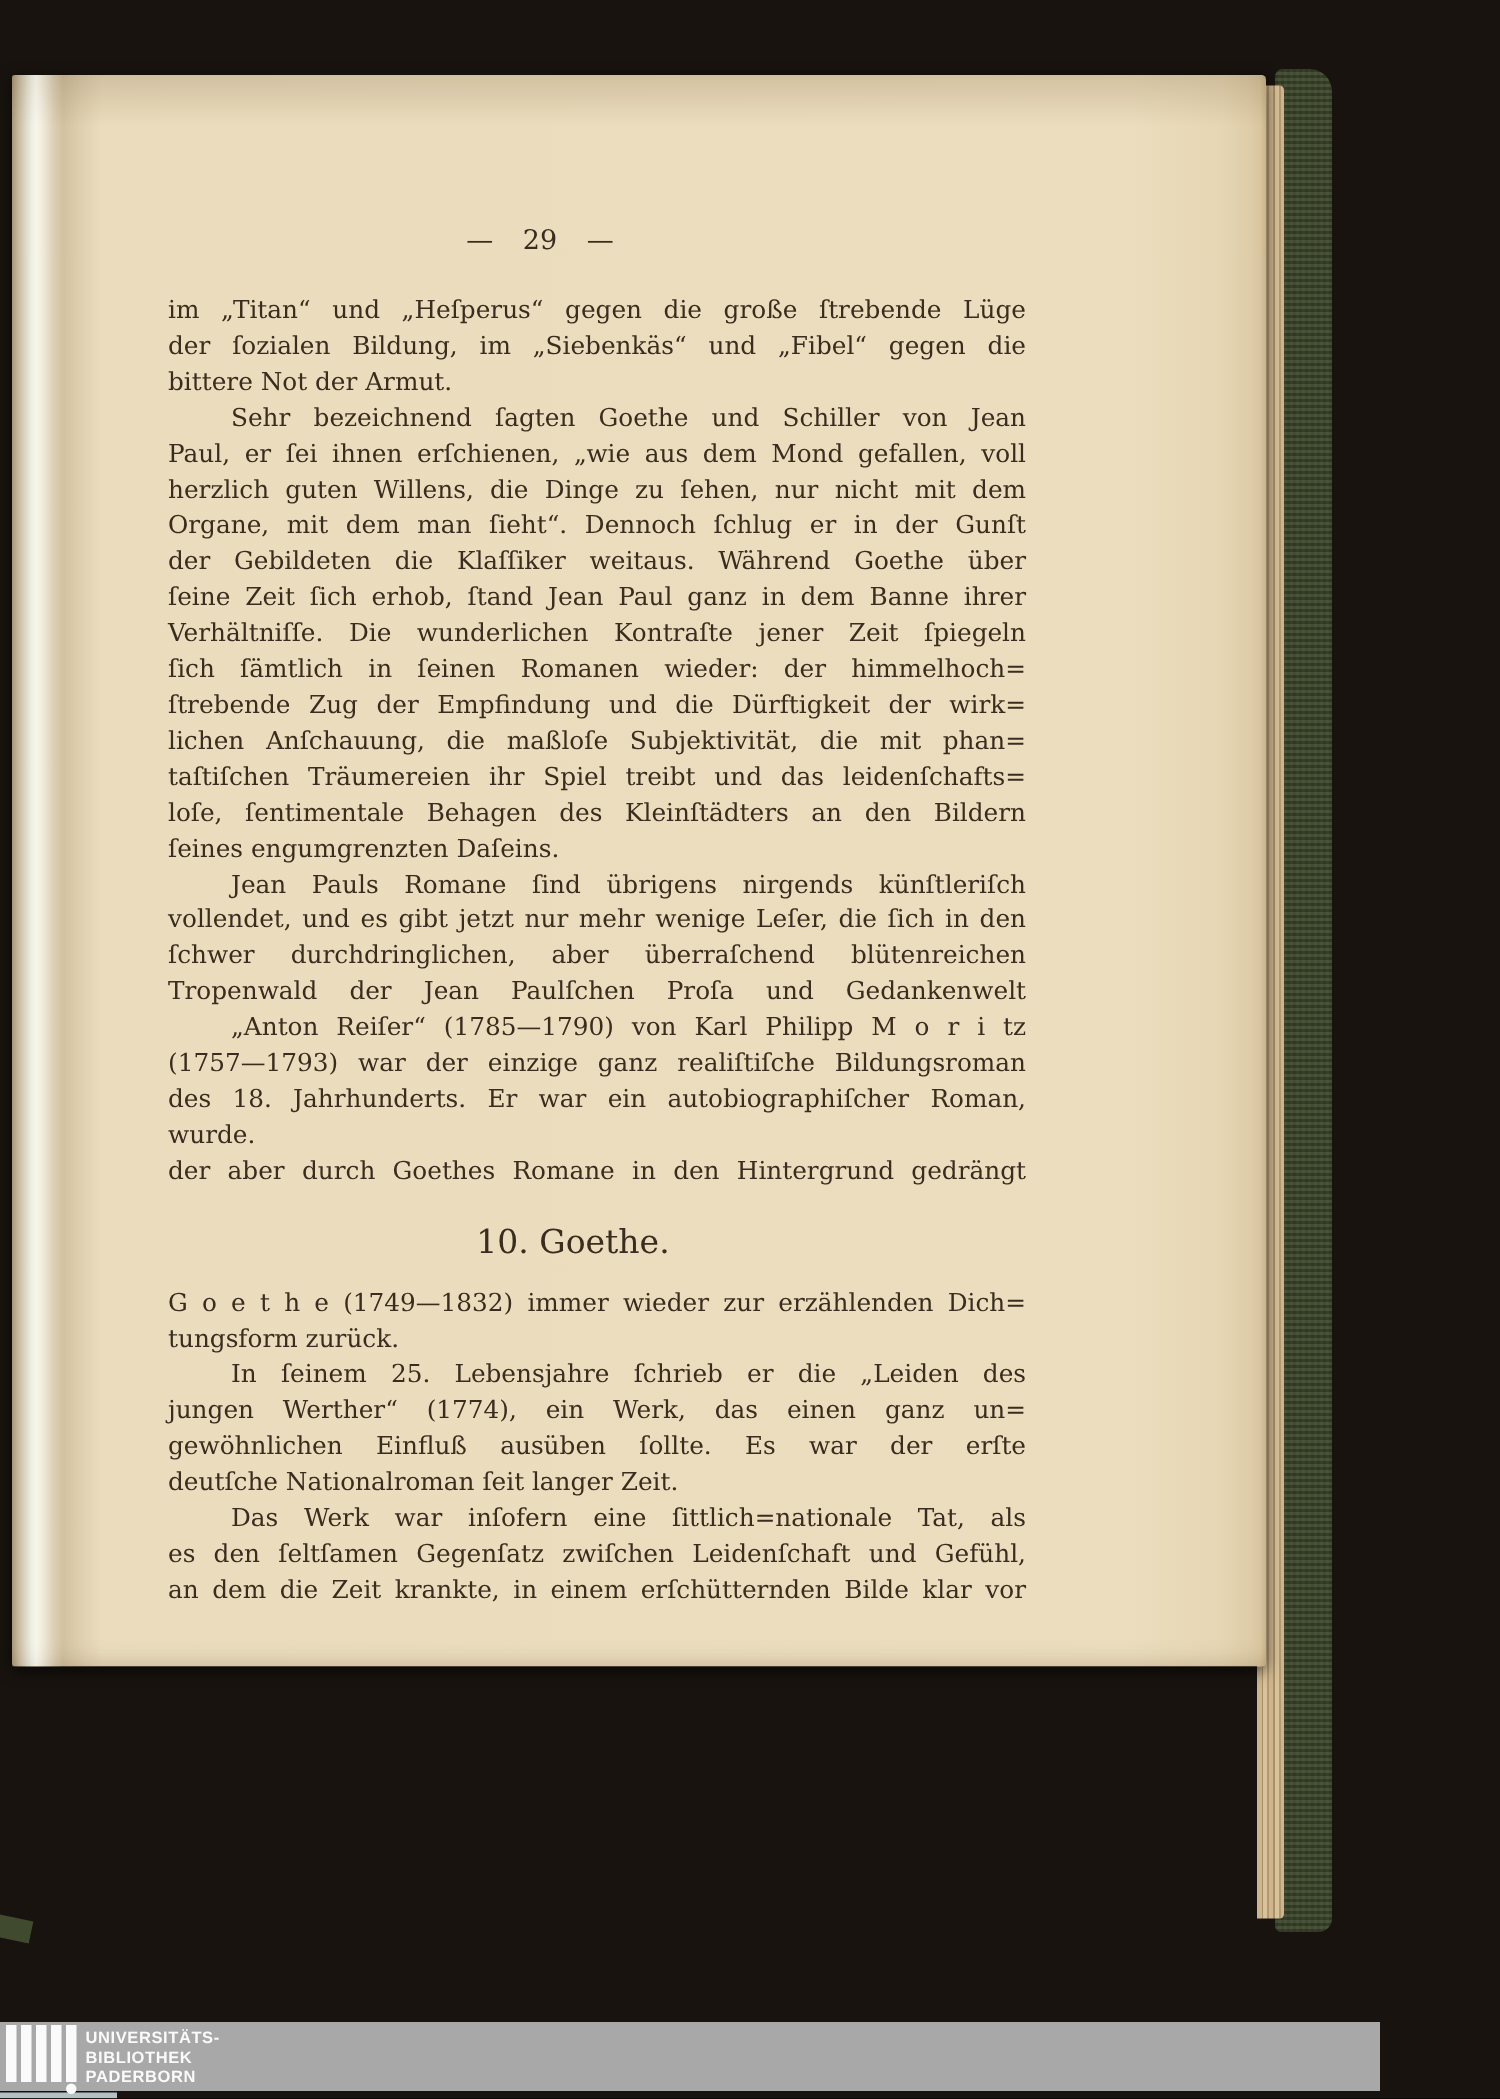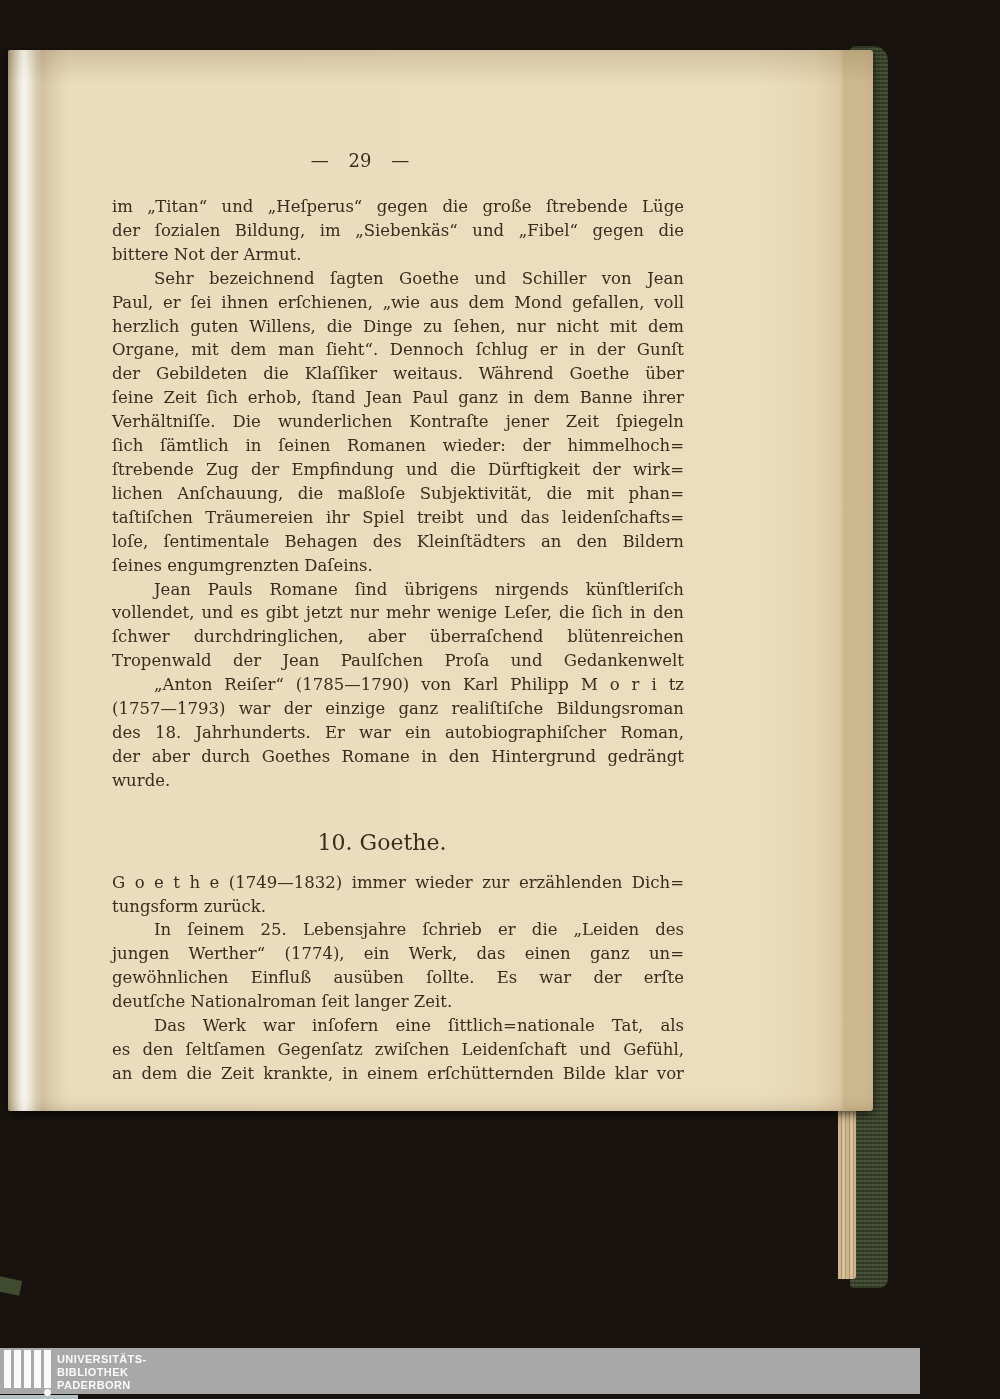--- a/index.html
+++ b/index.html
@@ -23,7 +23,7 @@
           linear-gradient(180deg,rgba(110,85,50,.20) 0,rgba(110,85,50,0) 34px,rgba(110,85,50,0) 1170px,rgba(110,85,50,.26) 100%),
           linear-gradient(90deg,#c9b795 0,#ddd0b0 5px,#edeedd 13px,#efe9d2 19px,#e4d5b5 28px,var(--page,#eadcbd) 46px,#ebddbe 746px,#e6d6b4 806px,#dcc9a4 832px,#cdb88f 836px);
         border-radius:2px 3px 3px 2px;
-        box-shadow:0 3px 10px rgba(0,0,0,.65), inset 0 -8px 18px -10px rgba(120,95,60,.45);padding-left:29px;}
+        box-shadow:0 3px 10px rgba(0,0,0,.65), inset 0 -8px 18px -10px rgba(120,95,60,.45);}
   .gutter{position:absolute;left:0;top:0;width:60px;height:100%;
         background:linear-gradient(90deg,rgba(90,70,45,.25) 0,rgba(255,255,252,.55) 16px,rgba(120,95,60,.18) 34px,rgba(120,95,60,0) 60px);}
   

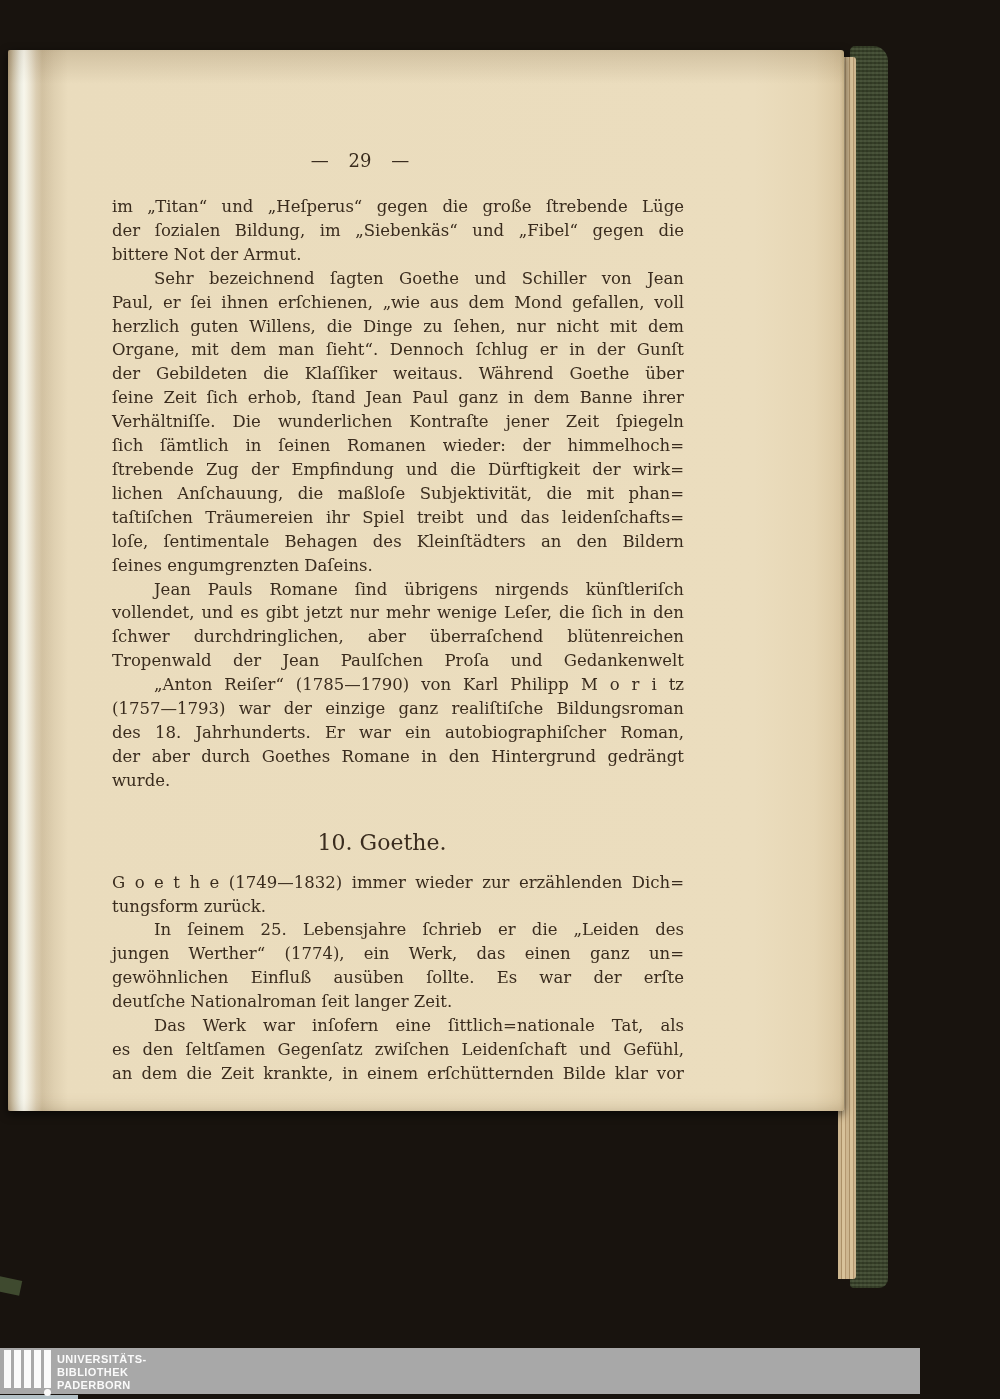--- a/index.html
+++ b/index.html
@@ -96,8 +96,8 @@
               <div class="line jl ind">„Anton Reiſer“ (1785—1790) von Karl Philipp M o r i tz</div>
               <div class="line jl">(1757—1793) war der einzige ganz realiſtiſche Bildungsroman</div>
               <div class="line jl">des 18. Jahrhunderts. Er war ein autobiographiſcher Roman,</div>
+              <div class="line">wurde.</div>
               <div class="line jl">der aber durch Goethes Romane in den Hintergrund gedrängt</div>
-              <div class="line">wurde.</div>
             </div>
           </div>
         <h2 class="heading">10. Goethe.</h2>

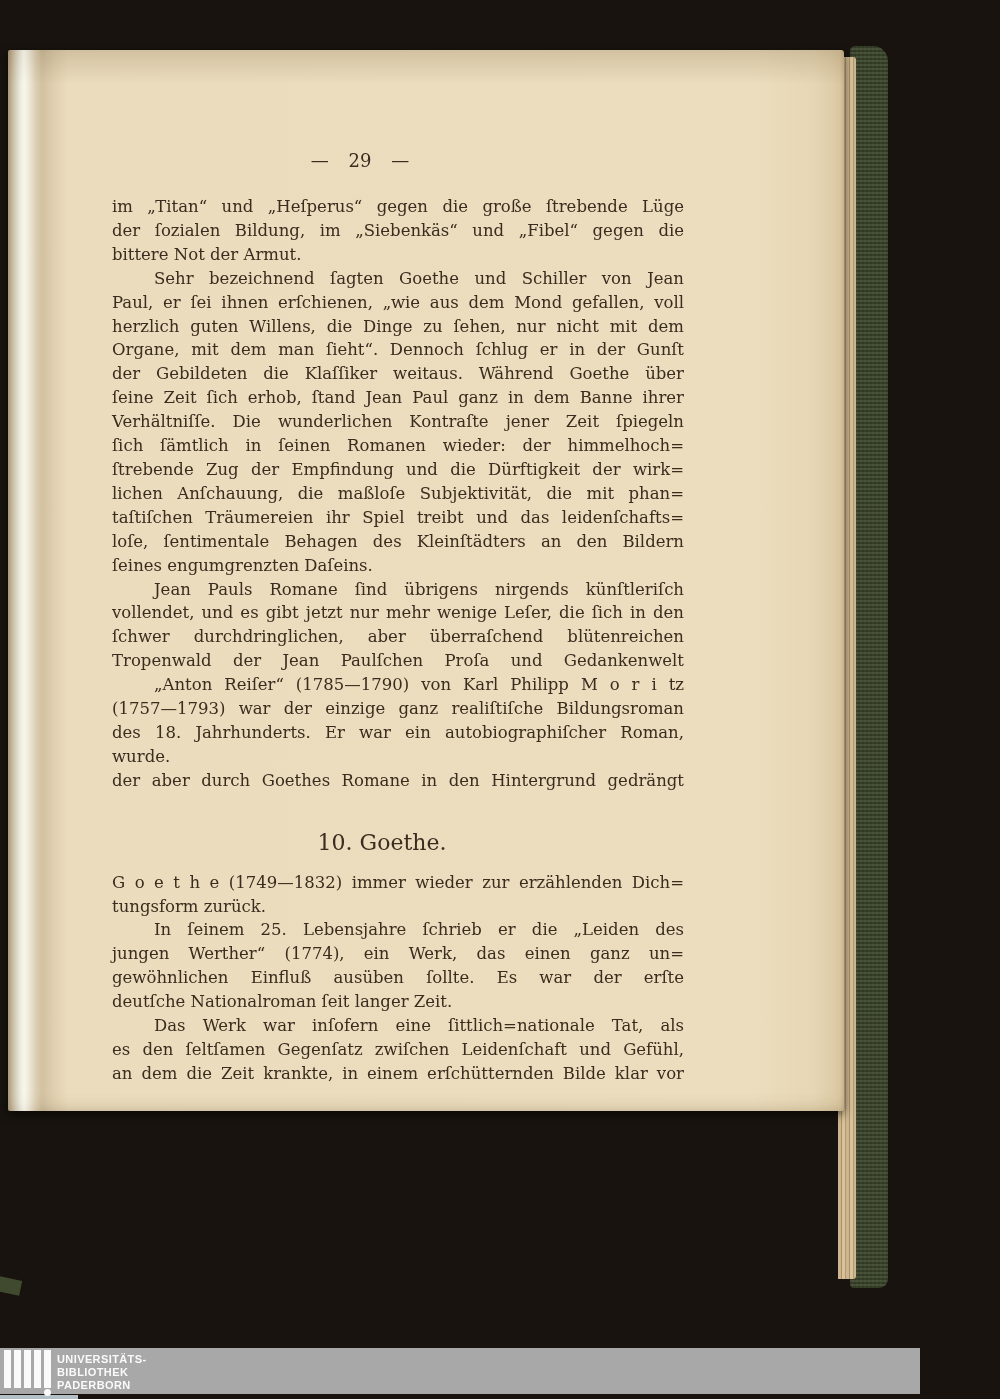--- a/index.html
+++ b/index.html
@@ -35,7 +35,7 @@
   .line{white-space:nowrap;}
   .jl{white-space:normal;text-align:justify;text-align-last:justify;text-justify:inter-word;}
   .ind{padding-left:42px;}
-  h2.heading{margin:35px 0 13px 0;font-size:22px;line-height:30px;font-weight:normal;
+  h2.heading{margin:21px 0 13px 0;font-size:22px;line-height:30px;font-weight:normal;
              text-align:center;transform:translateX(-16px);color:var(--ink,#3a2c1e);}
   
   .banner{position:absolute;left:0;top:1348px;width:920px;height:46px;

